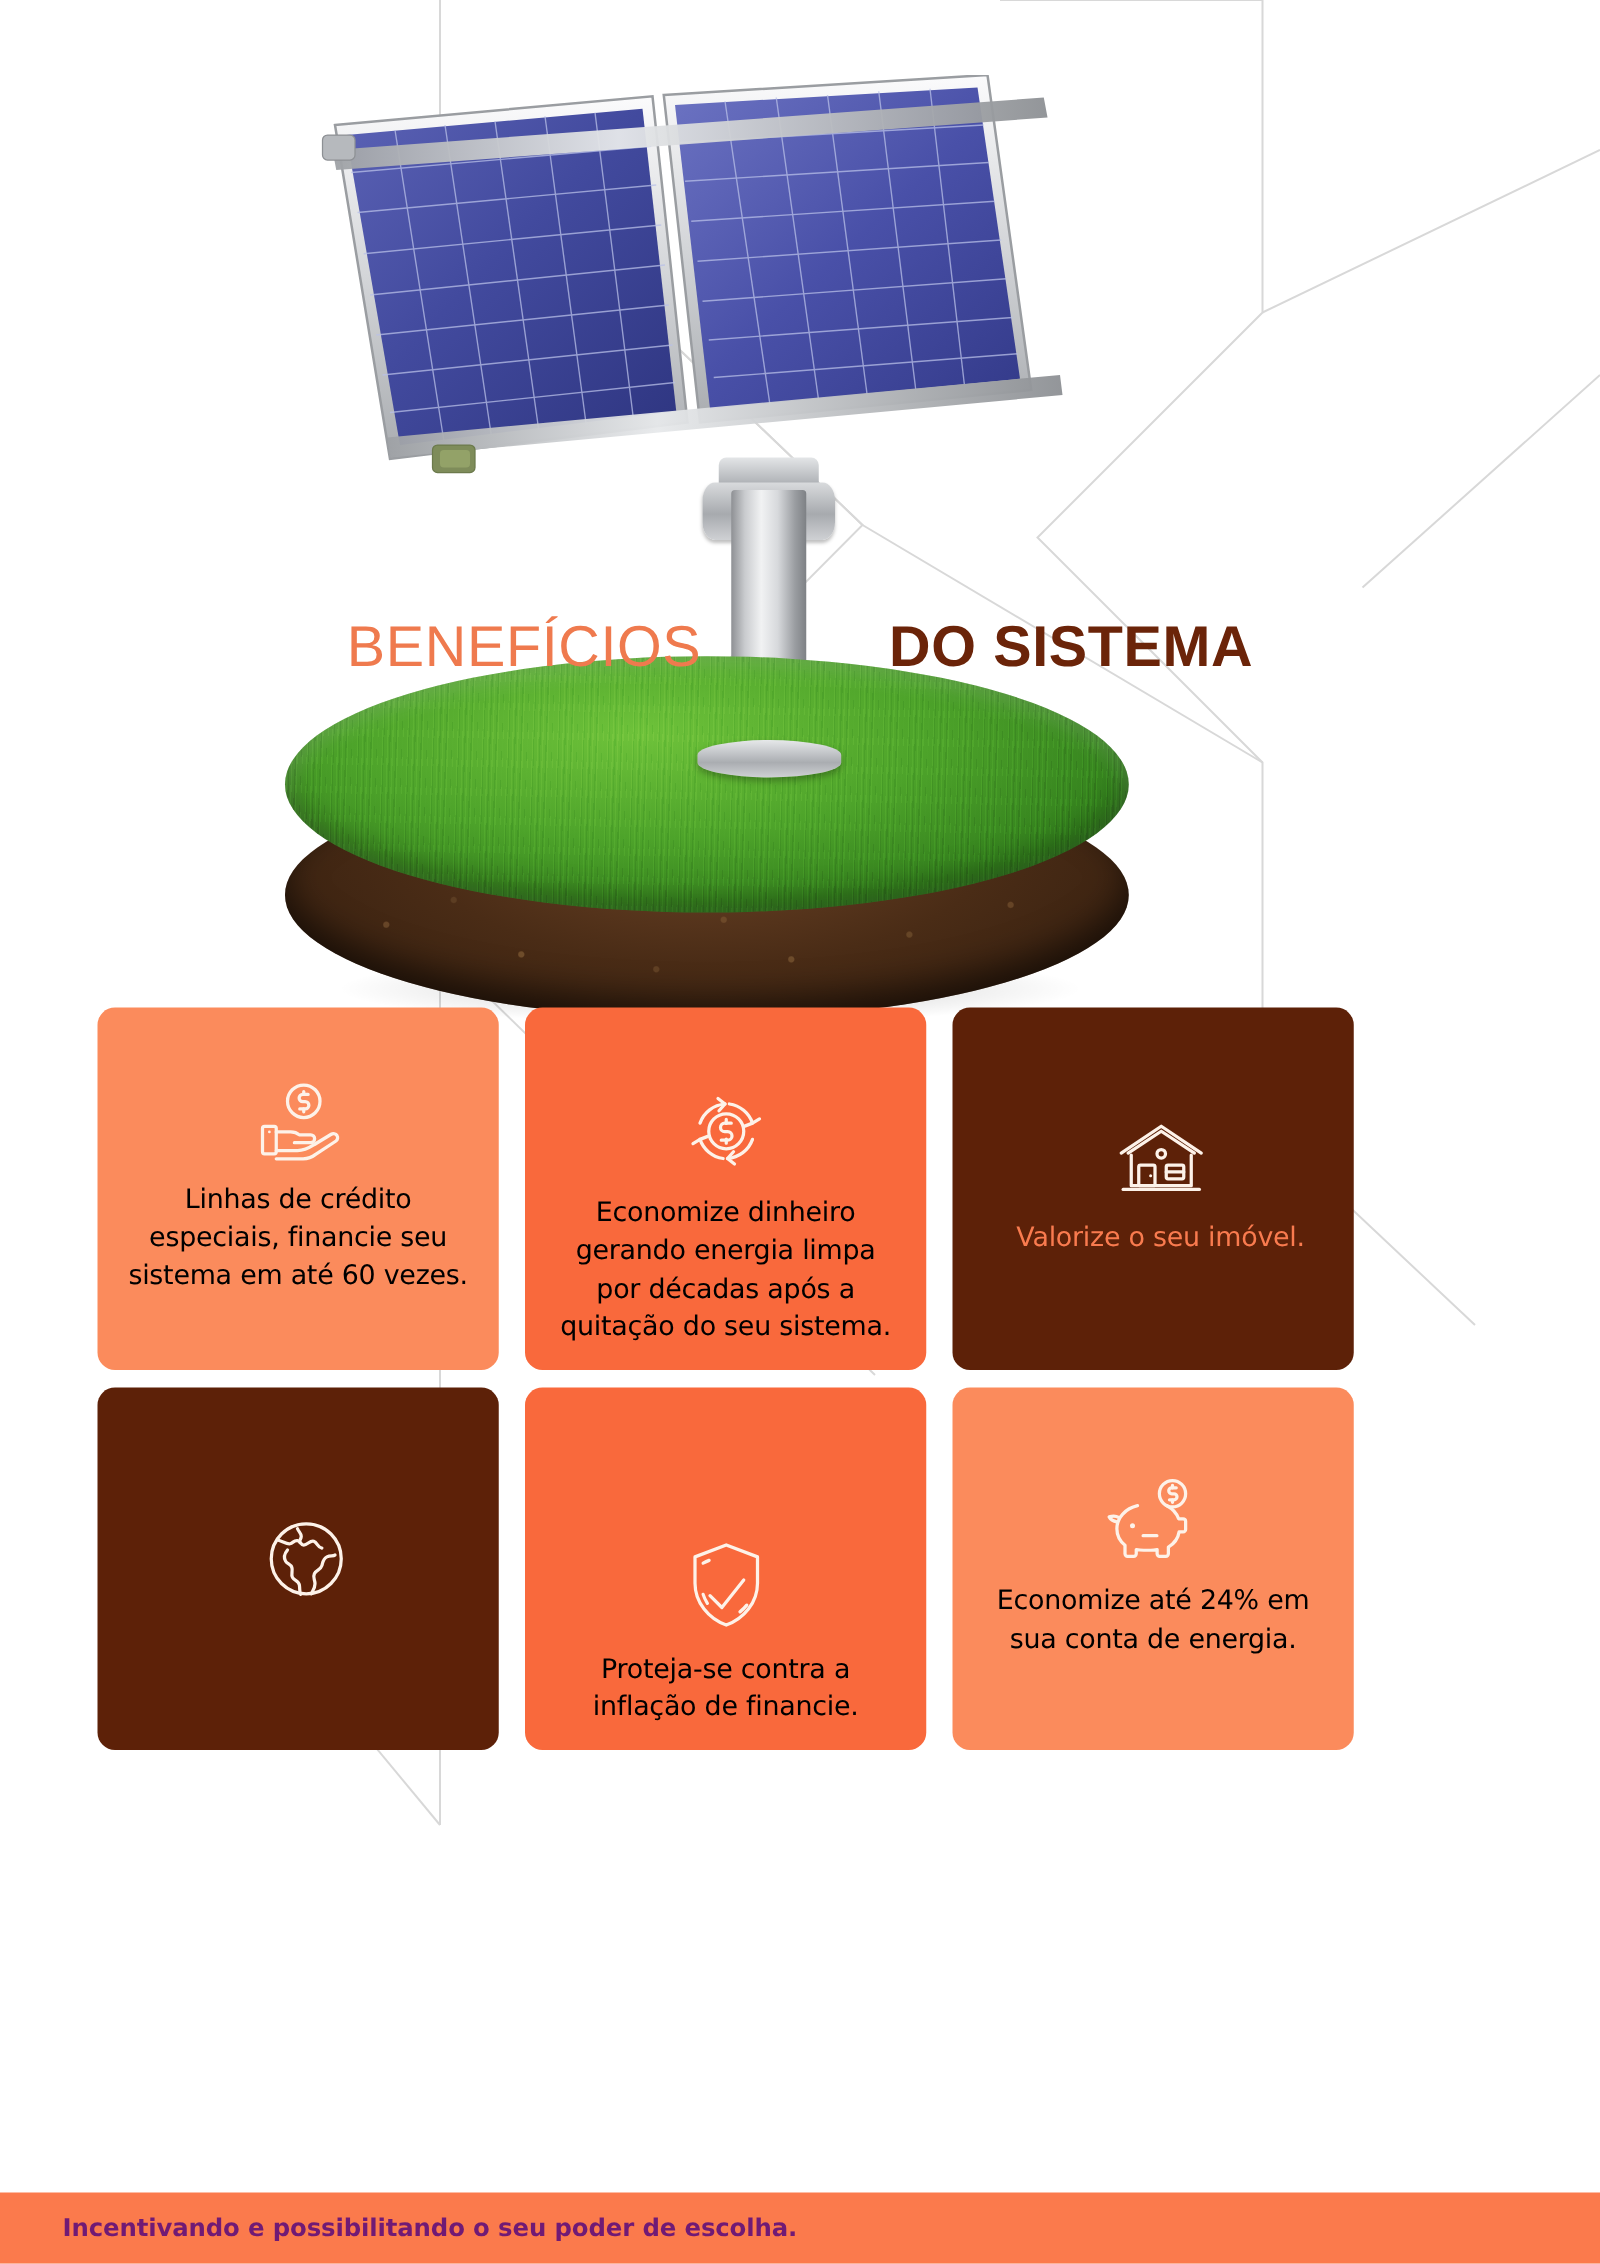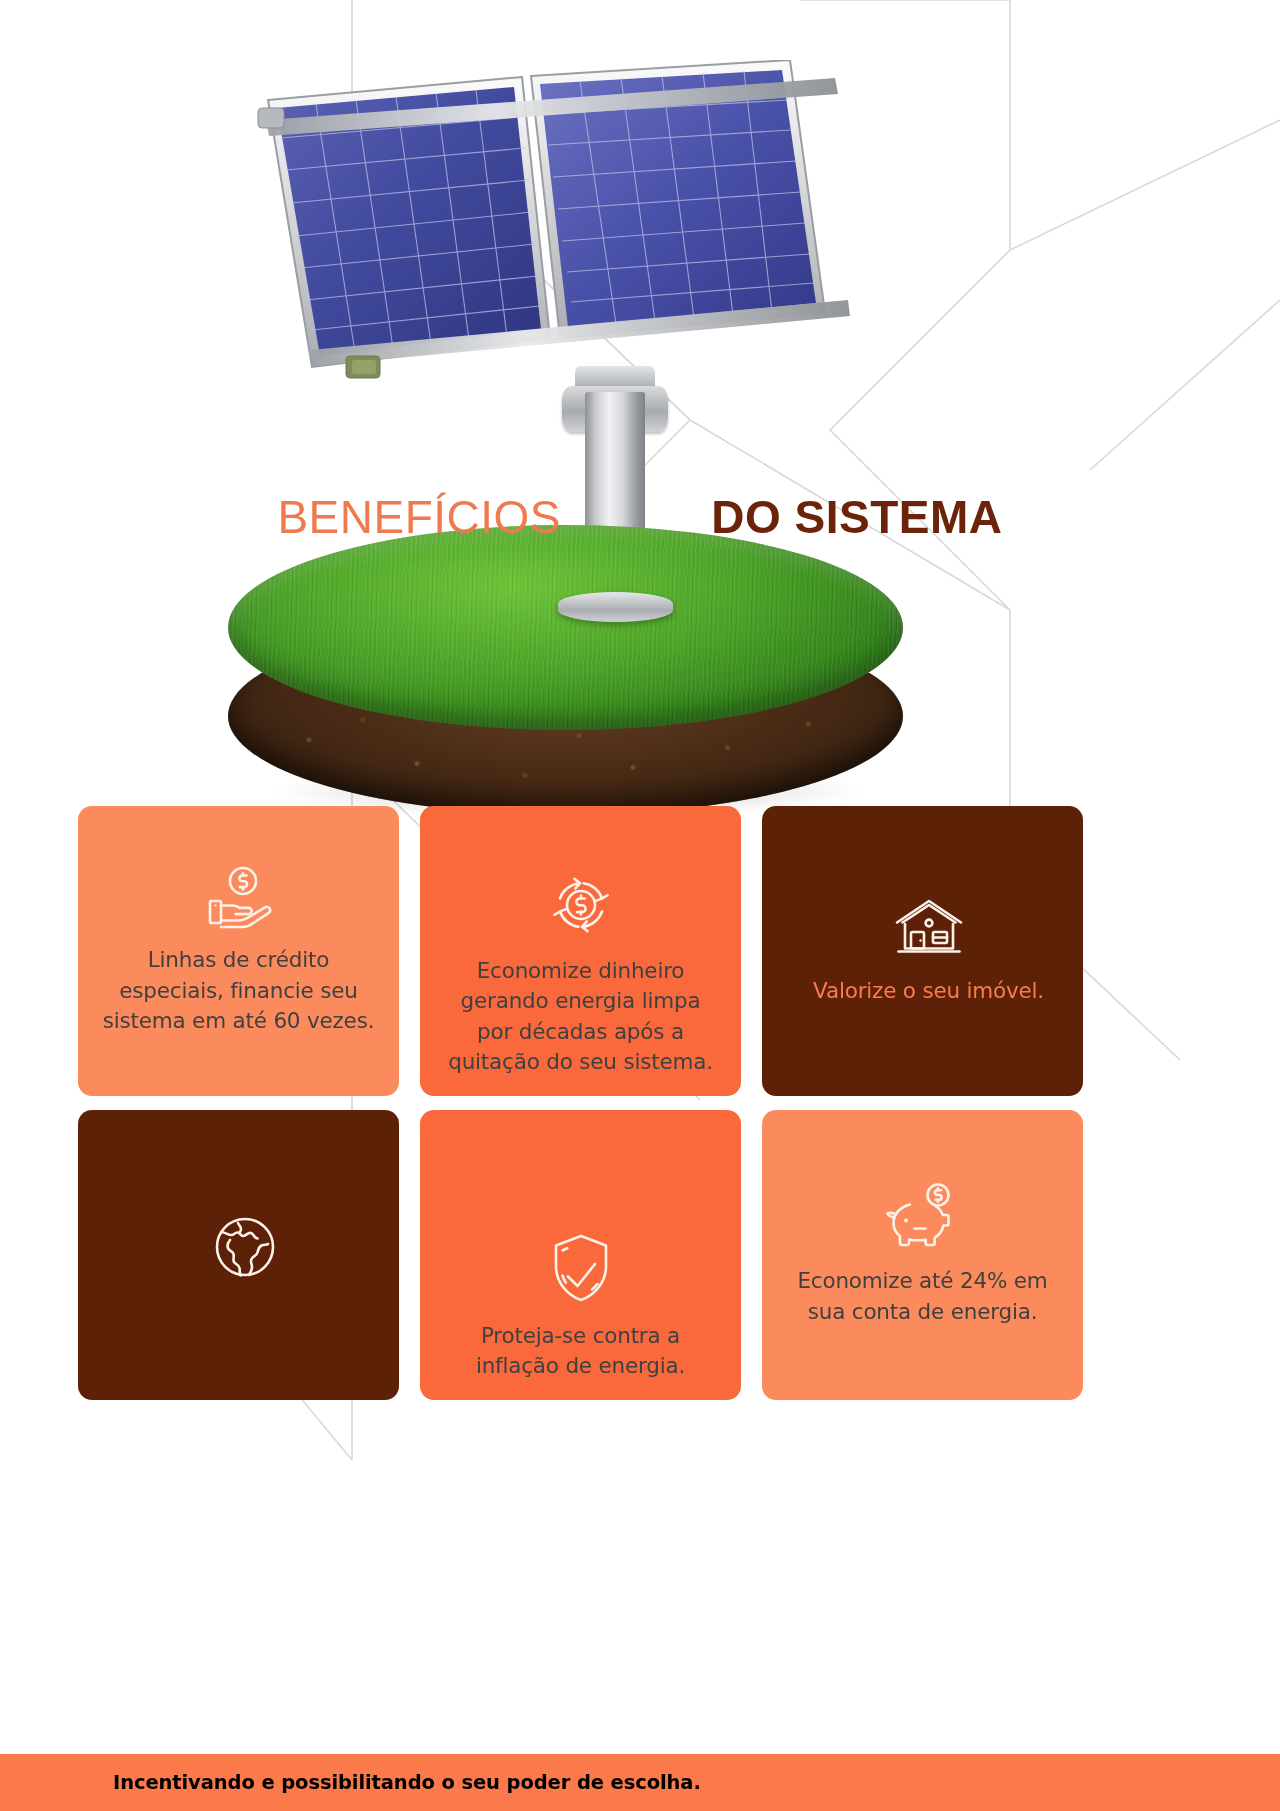--- a/index.html
+++ b/index.html
@@ -207,7 +207,7 @@
   .bg-mid    { background: #f9693c; justify-content: flex-end; }
   .bg-dark   { background: #5d2108; padding-left: 32px; }
 
-  .tx-dark   { color: #404040; }
+  .tx-dark   { color: #000000; }
   .tx-orange { color: #f97b4f; }
 
   

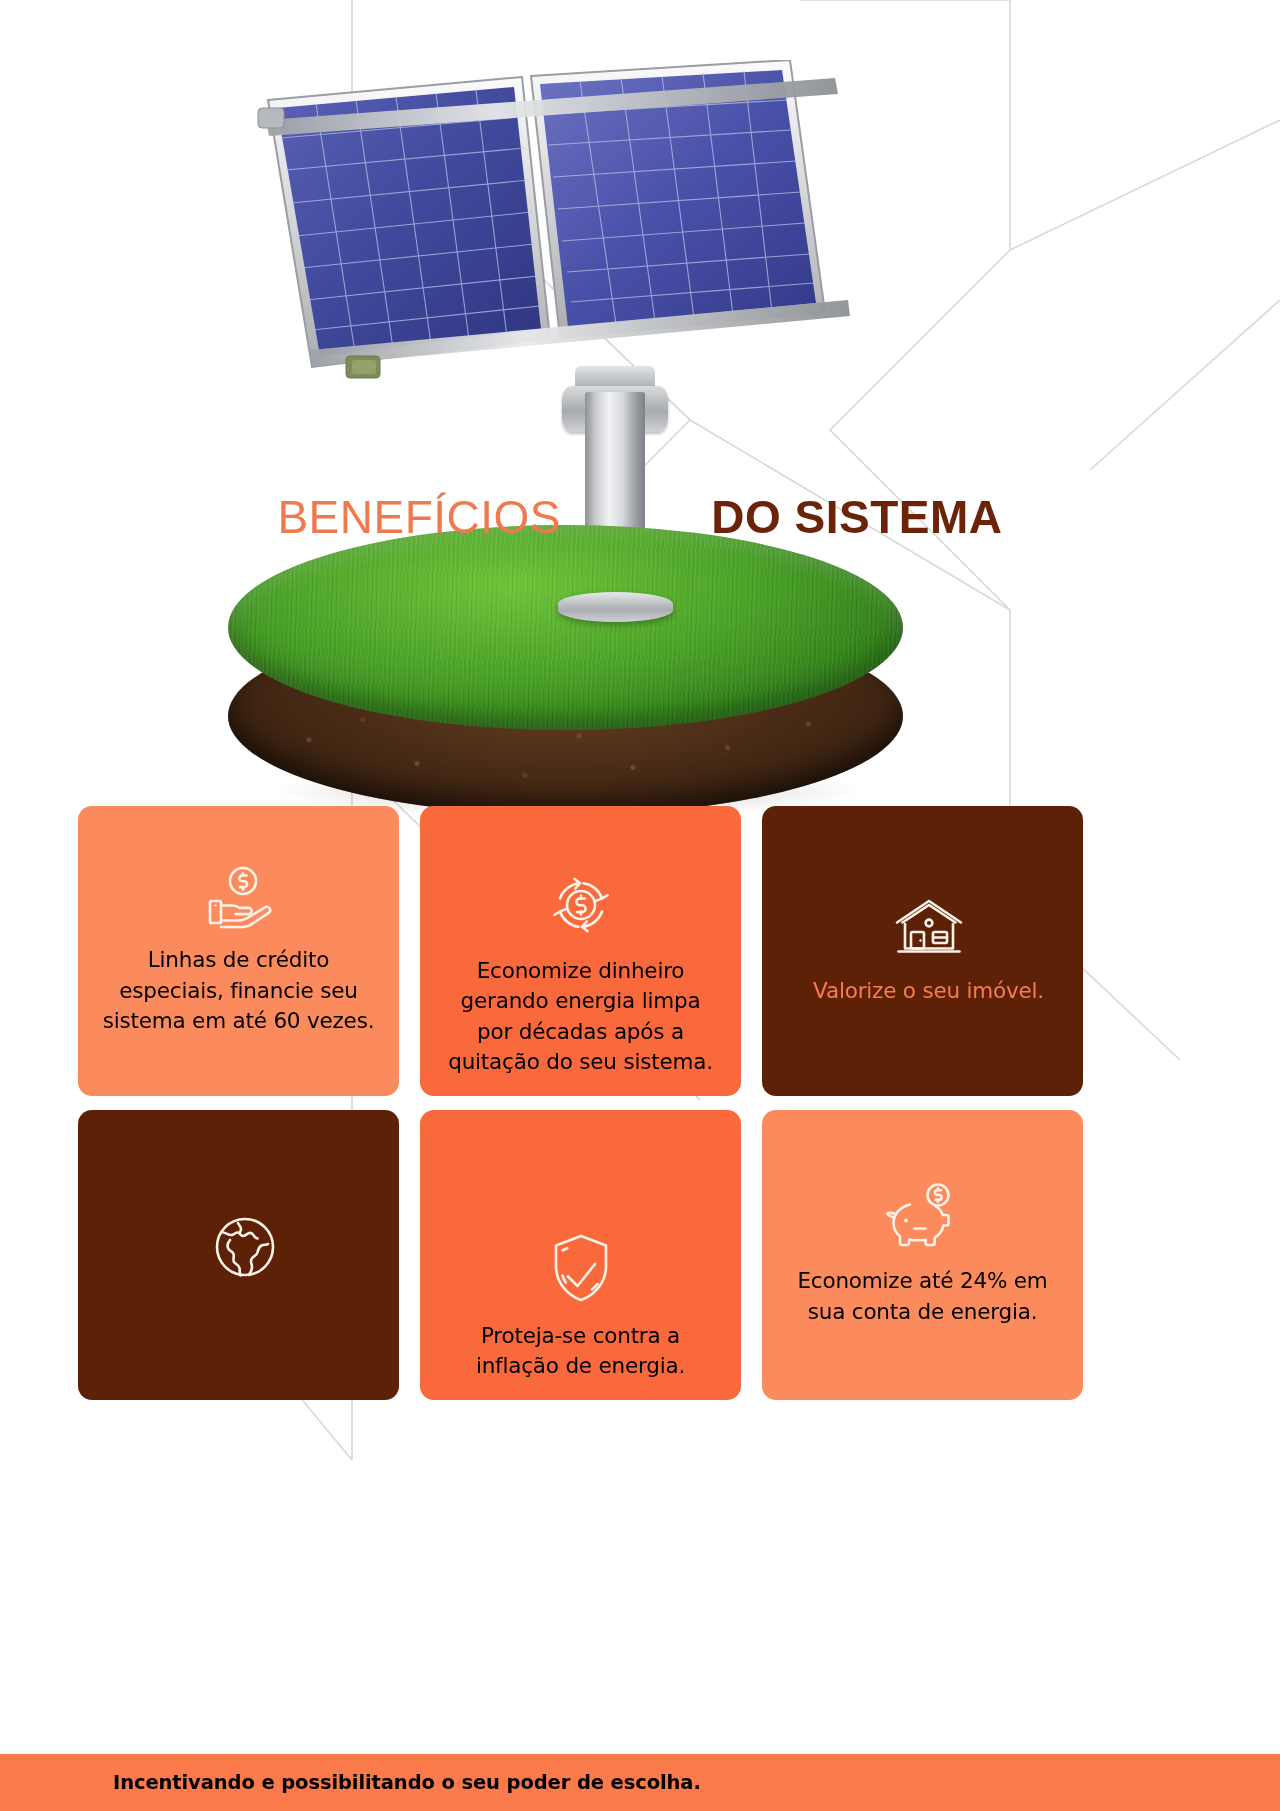--- a/index.html
+++ b/index.html
@@ -413,7 +413,7 @@
         <path d="M44 58.5c2-1.6 3.8-3.4 5.4-5.4"></path>
       </svg>
     </span>
-    <div class="txt tx-dark">Proteja-se contra a inflação de energia.</div>
+    <div class="txt tx-dark">Proteja-se contra a inflação de financie.</div>
   </div>
 
   <div class="card bg-light">

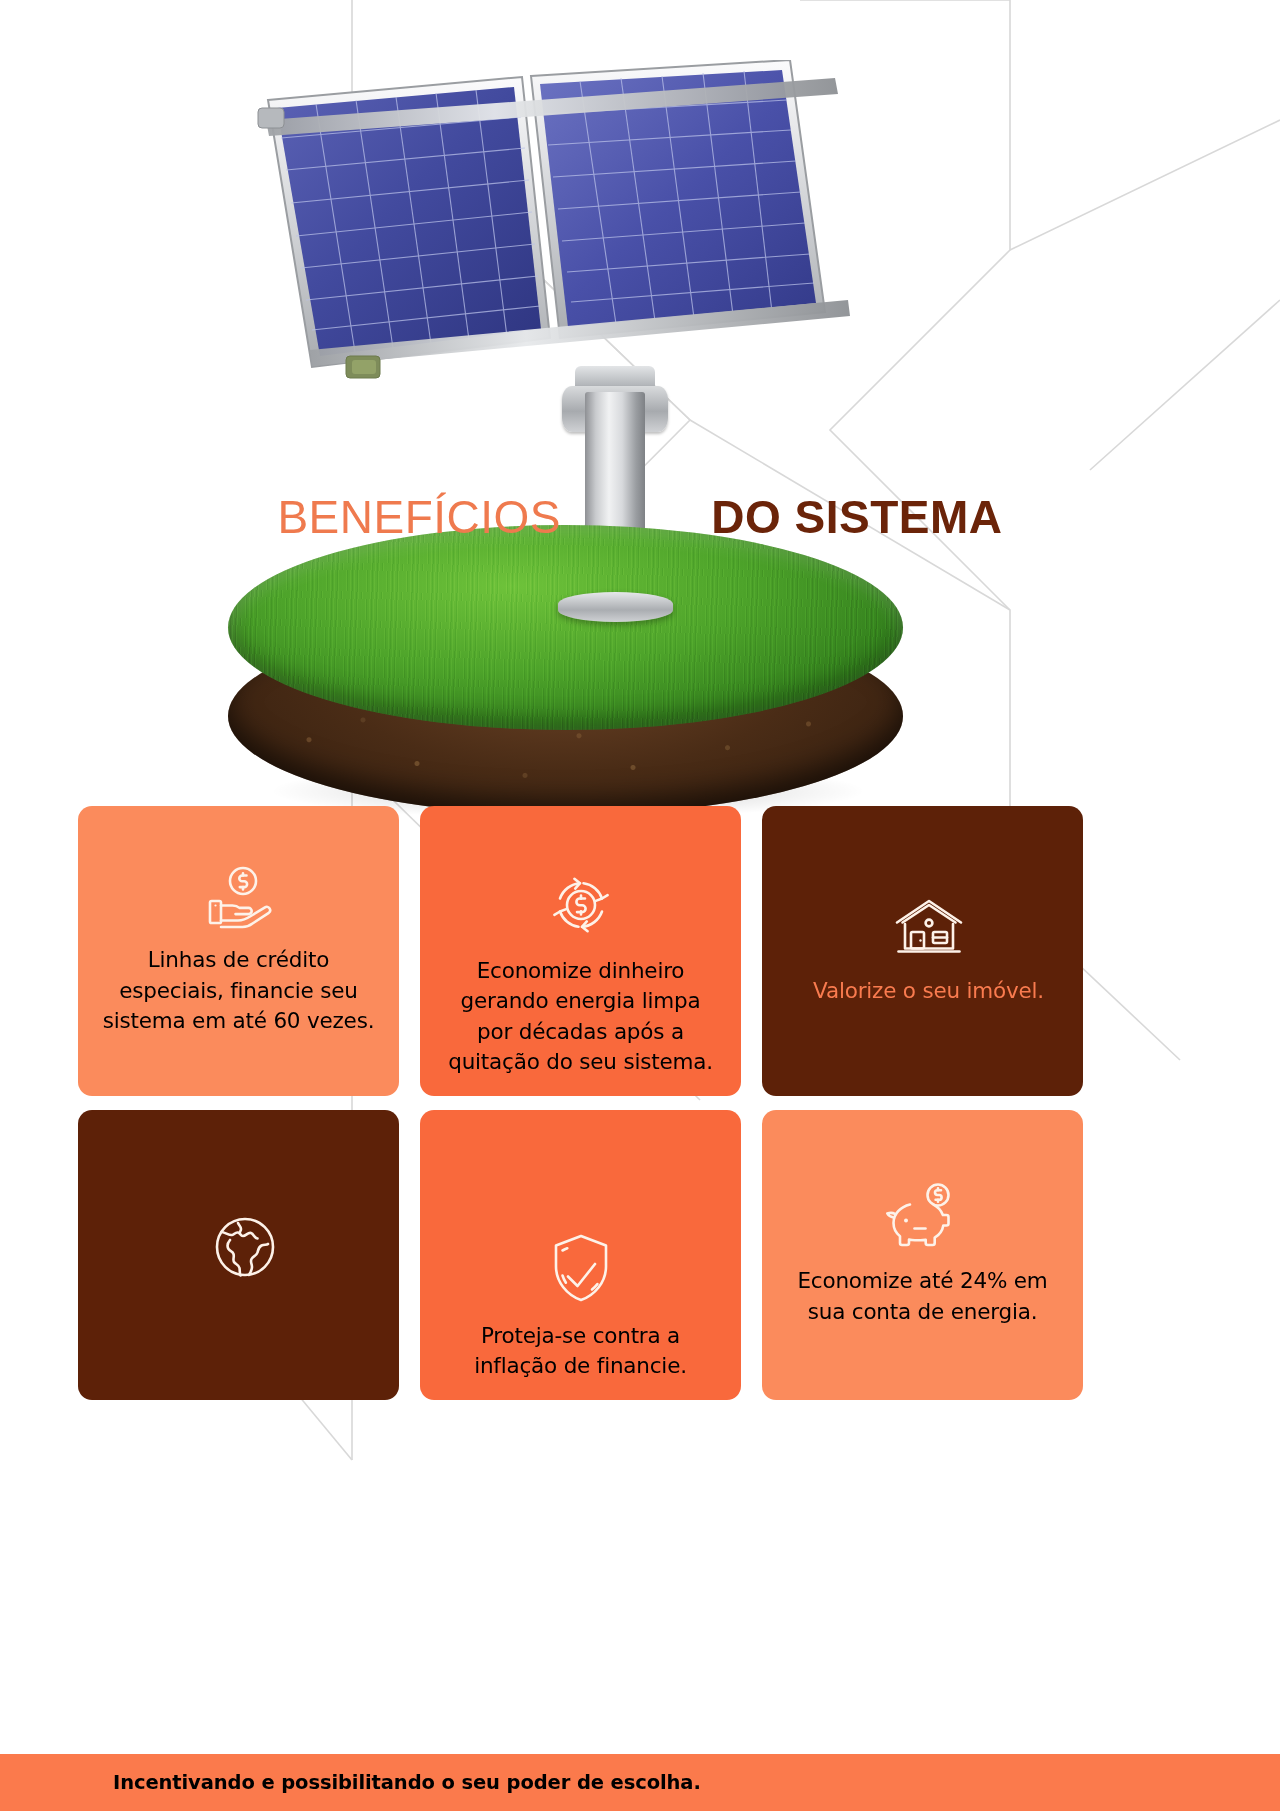--- a/index.html
+++ b/index.html
@@ -222,11 +222,11 @@
     align-items: center;
   }
   .footer .ftxt {
-    color: #000000;
+    color: #701a75;
     font-size: 19.5px;
     font-weight: 700;
     font-family: "DejaVu Sans", sans-serif;
-    margin-left: 113px;
+    margin-left: 50px;
     letter-spacing: -.1px;
     text-align: center;
   }

